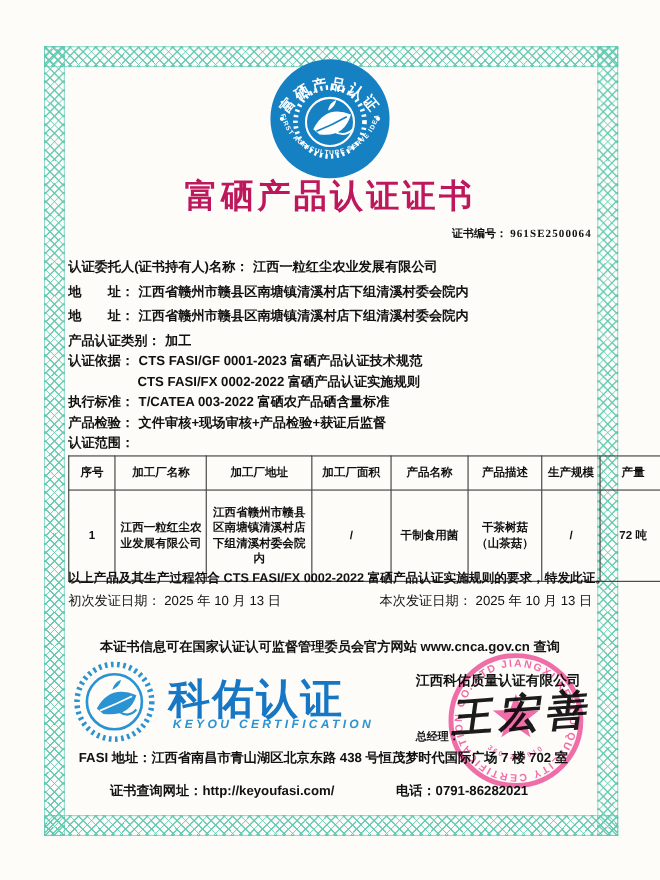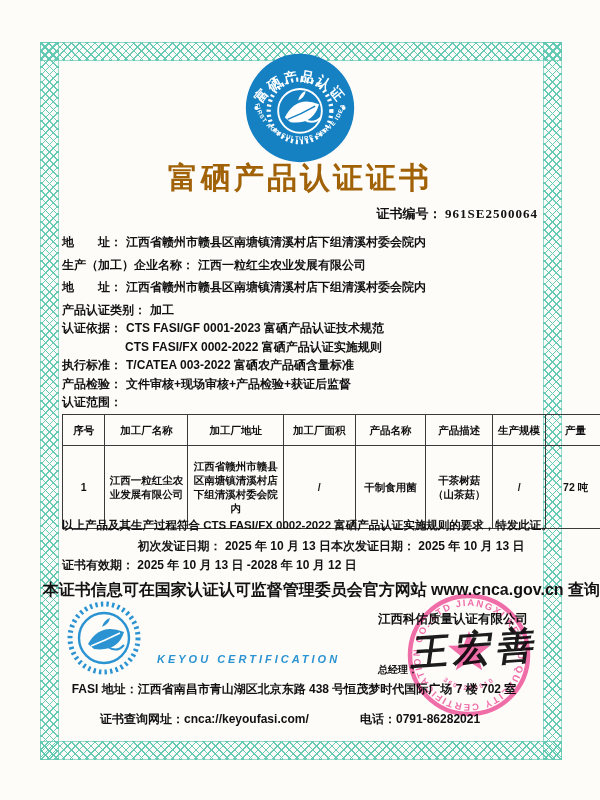--- a/index.html
+++ b/index.html
@@ -29,7 +29,7 @@
 
   .title{
     left:0;right:0;top:158px;text-align:center;
-    font-size:30px;font-weight:bold;letter-spacing:3px;color:#a16207;
+    font-size:30px;font-weight:bold;letter-spacing:3px;color:#be185d;
   }
   .certno{right:62px;top:205px;font-size:13px;font-weight:bold;}
   .certno .num{font-family:"Liberation Serif","DejaVu Serif",serif;letter-spacing:1px;}

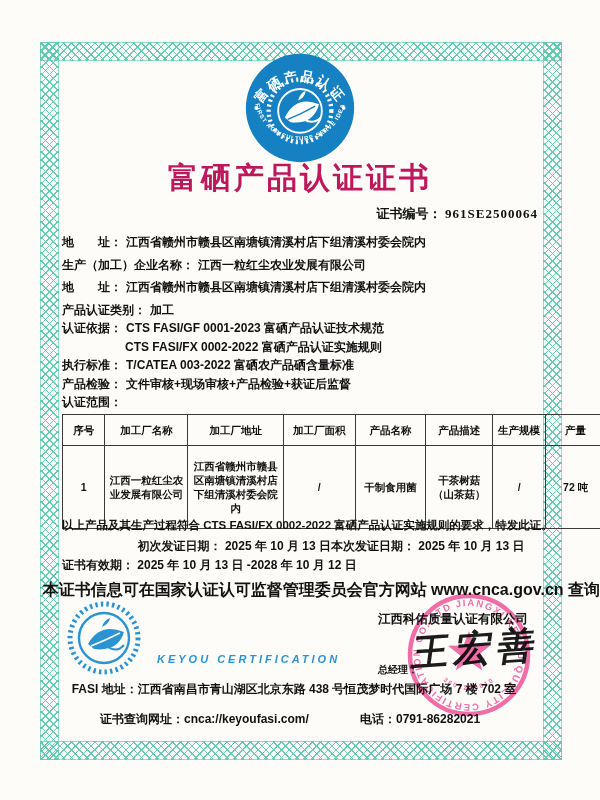--- a/index.html
+++ b/index.html
@@ -31,7 +31,7 @@
     left:0;right:0;top:158px;text-align:center;
     font-size:30px;font-weight:bold;letter-spacing:3px;color:#be185d;
   }
-  .certno{right:62px;top:205px;font-size:13px;font-weight:bold;}
+  .certno{right:62px;top:205px;font-size:10px;font-weight:bold;}
   .certno .num{font-family:"Liberation Serif","DejaVu Serif",serif;letter-spacing:1px;}
 
   .fields{left:62px;top:235px;width:478px;}

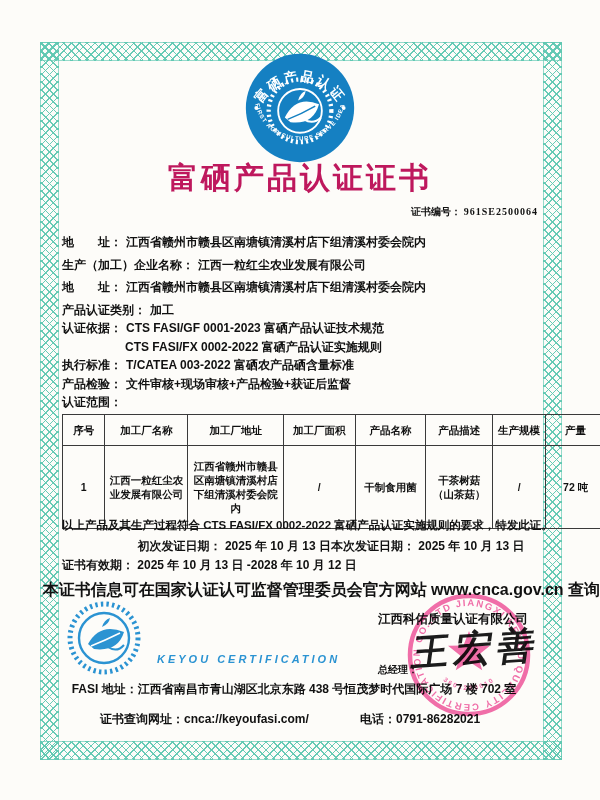--- a/index.html
+++ b/index.html
@@ -114,6 +114,9 @@
   </div>
 
   <div class="abs fields">
+    <div class="fline">
+      <span class="lab">认证委托人(证书持有人)名称：</span><span>江西一粒红尘农业发展有限公司</span>
+    </div>
     <div class="fline">
       <span class="lab">地　　址：</span><span>江西省赣州市赣县区南塘镇清溪村店下组清溪村委会院内</span>
     </div>

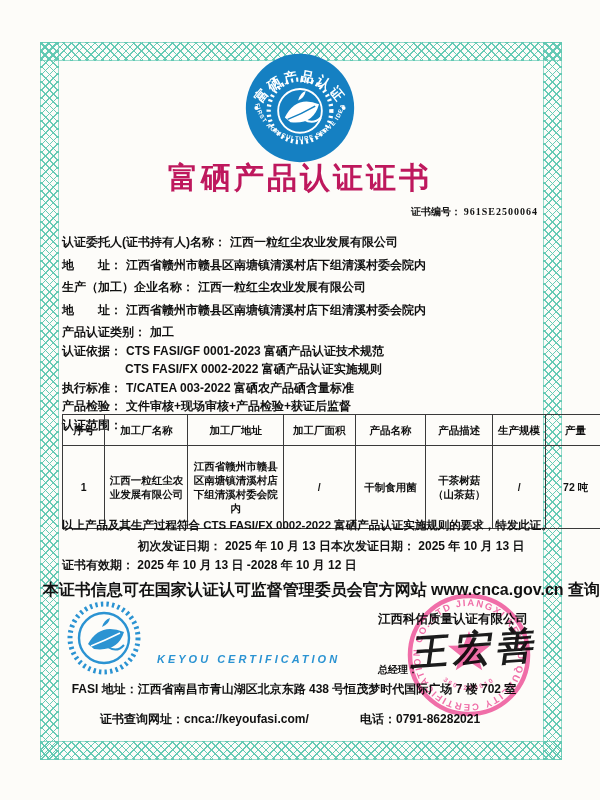--- a/index.html
+++ b/index.html
@@ -119,9 +119,6 @@
     </div>
     <div class="fline">
       <span class="lab">地　　址：</span><span>江西省赣州市赣县区南塘镇清溪村店下组清溪村委会院内</span>
-    </div>
-    <div class="fline">
-      <span class="lab">生产（加工）企业名称：</span><span>江西一粒红尘农业发展有限公司</span>
     </div>
     <div class="fline">
       <span class="lab">地　　址：</span><span>江西省赣州市赣县区南塘镇清溪村店下组清溪村委会院内</span>

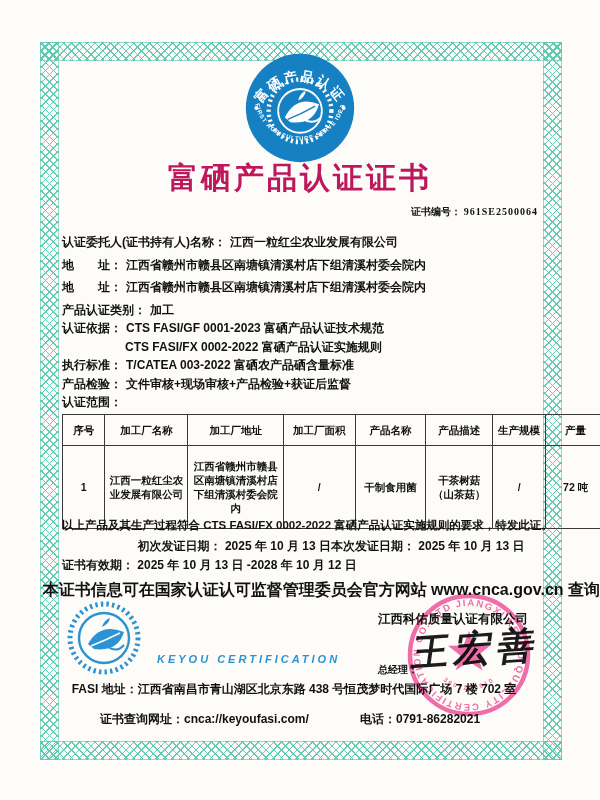--- a/index.html
+++ b/index.html
@@ -53,7 +53,7 @@
   table.scope td{height:78px;}
 
   .statement{left:62px;top:518px;width:546px;font-size:11.5px;font-weight:bold;white-space:nowrap;}
-  .daterow{left:48px;top:538px;width:480px;font-size:12px;font-weight:bold;display:flex;text-align:right;}
+  .daterow{left:62px;top:538px;width:480px;font-size:12px;font-weight:normal;display:flex;}
   .daterow .cell1{width:283px;}
   .validity{left:62px;top:557px;font-size:12px;font-weight:bold;}
   .querynote{left:0;right:0;top:580px;text-align:right;font-size:16px;font-weight:bold;}

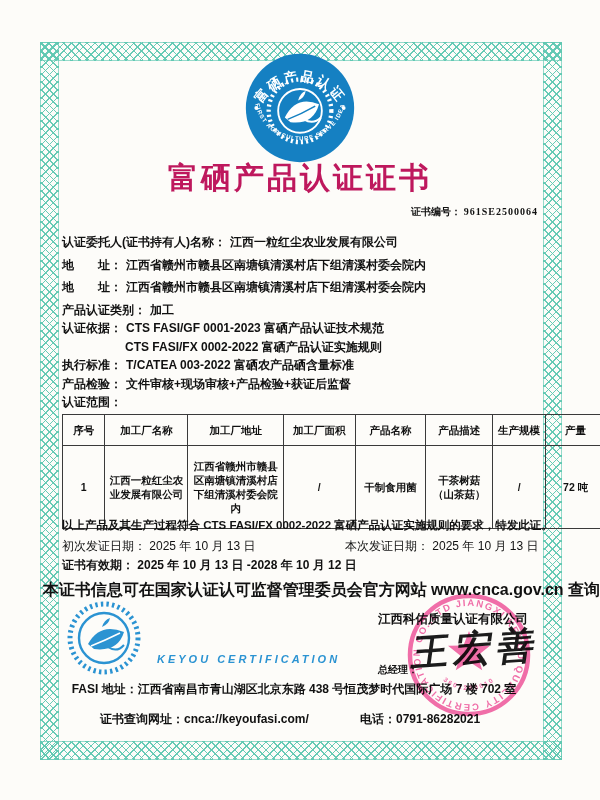--- a/index.html
+++ b/index.html
@@ -193,10 +193,6 @@
     </div>
   </div>
 
-  <div class="abs validity">
-    <span>证书有效期：</span>
-    <span>2025 年 10 月 13 日 -2028 年 10 月 12 日</span>
-  </div>
 
   <div class="abs querynote">本证书信息可在国家认证认可监督管理委员会官方网站 www.cnca.gov.cn 查询</div>
 

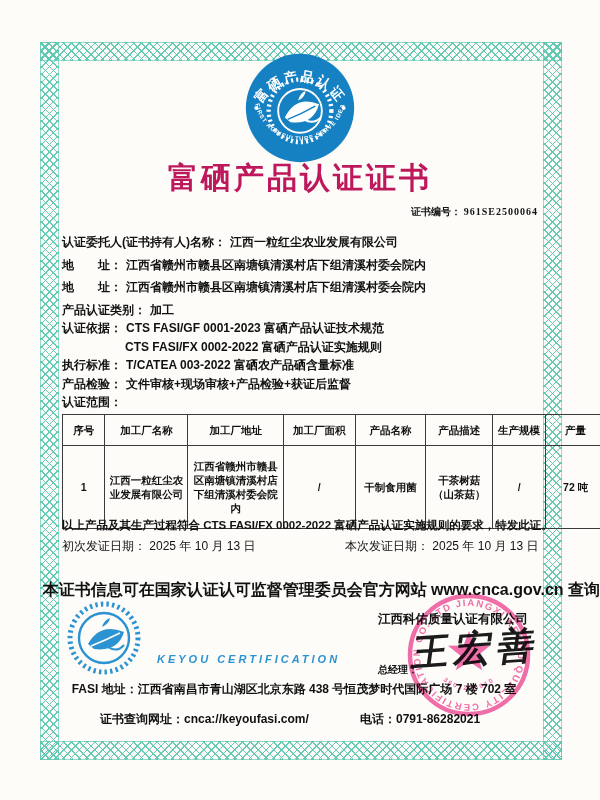--- a/index.html
+++ b/index.html
@@ -56,7 +56,7 @@
   .daterow{left:62px;top:538px;width:480px;font-size:12px;font-weight:normal;display:flex;}
   .daterow .cell1{width:283px;}
   .validity{left:62px;top:557px;font-size:12px;font-weight:bold;}
-  .querynote{left:0;right:0;top:580px;text-align:right;font-size:16px;font-weight:bold;}
+  .querynote{left:0;right:0;top:580px;text-align:center;font-size:12px;font-weight:bold;}
 
   .keyou-cn{left:153px;top:610px;font-size:38px;font-weight:bold;color:#1677c5;letter-spacing:2px;}
   .keyou-en{left:157px;top:653px;font-size:11px;font-weight:bold;font-style:italic;color:#2b93d2;letter-spacing:3px;}

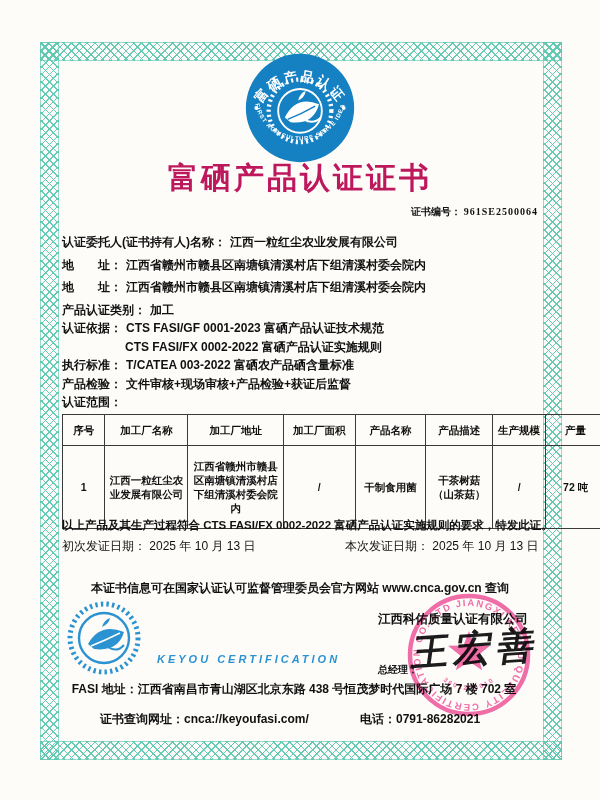--- a/index.html
+++ b/index.html
@@ -204,6 +204,7 @@
     <path d="M46,27 q2,-7 8,-9 q-1,6 -8,9" fill="#2b93d2"></path>
     <path d="M52,47 q9,6 16,-2" fill="none" stroke="#2b93d2" stroke-width="2"></path>
   </svg>
+  <div class="abs keyou-cn">科佑认证</div>
   <div class="abs issuer-co">江西科佑质量认证有限公司</div>
 
   <div class="abs keyou-en">KEYOU    CERTIFICATION</div>

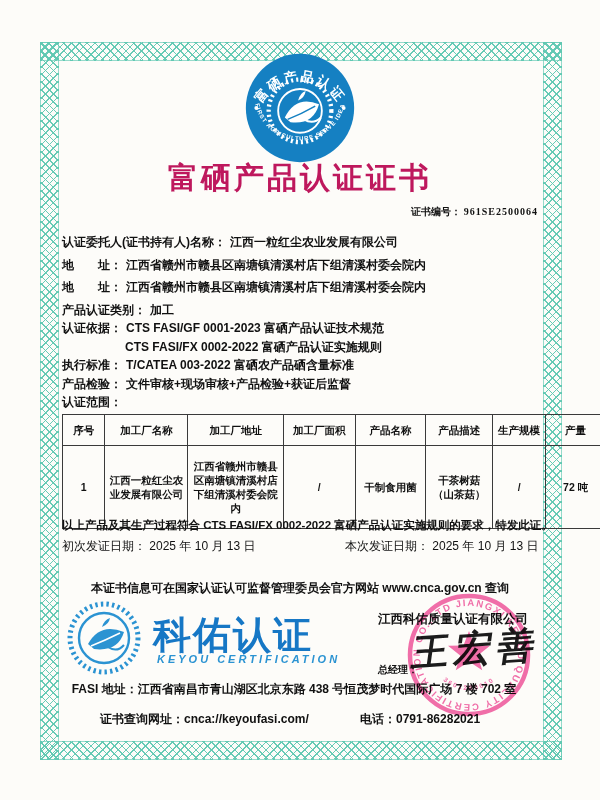--- a/index.html
+++ b/index.html
@@ -231,7 +231,7 @@
   <div class="abs fasi">FASI 地址：江西省南昌市青山湖区北京东路 438 号恒茂梦时代国际广场 7 楼 702 室</div>
   <div class="abs queryline">
     <span class="q">
-      <span>证书查询网址：</span><span>cnca://keyoufasi.com/</span>
+      <span>证书查询网址：</span><span>http://keyoufasi.com/</span>
     </span>
     <span class="t">
       <span>电话：</span><span>0791-86282021</span>

